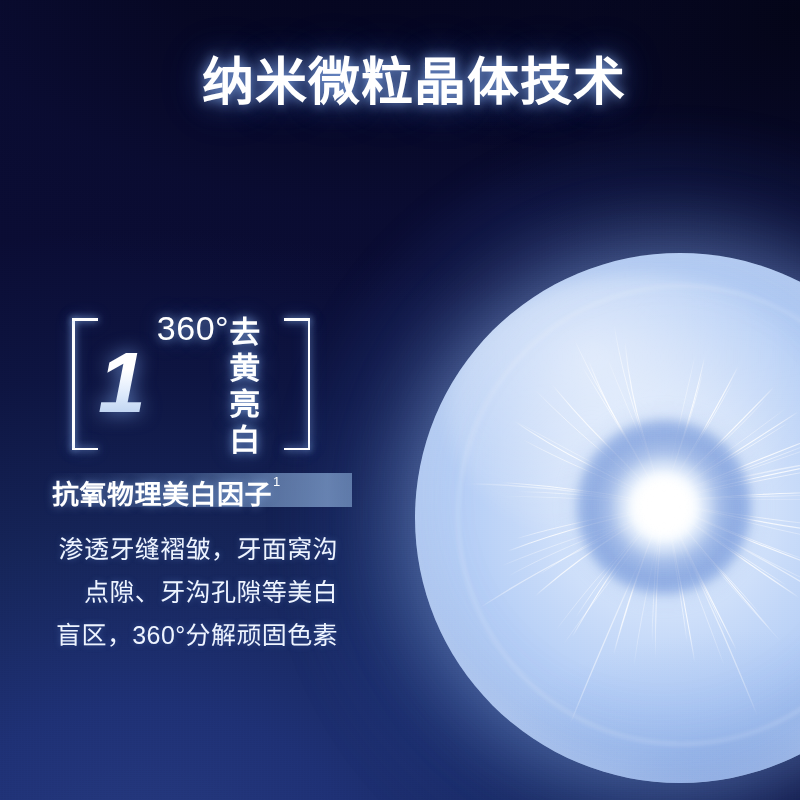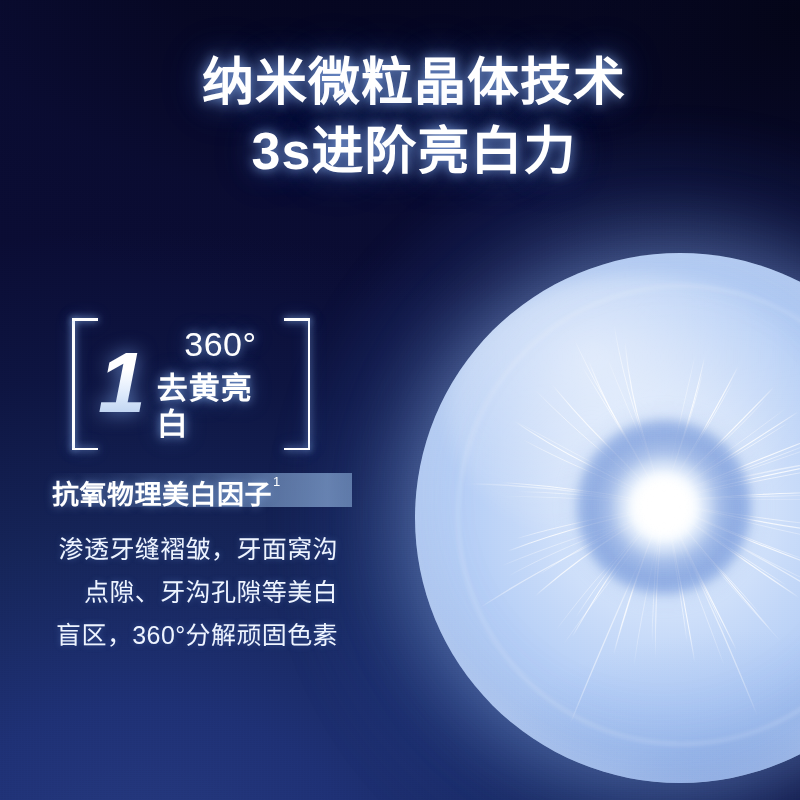--- a/index.html
+++ b/index.html
@@ -494,7 +494,6 @@
 
   <div class="headline">
     <div class="headline-line l1">纳米微粒晶体技术</div>
-    <div class="headline-line l2">3s进阶亮白力</div>
   </div>
 
   <div class="bracket-block">

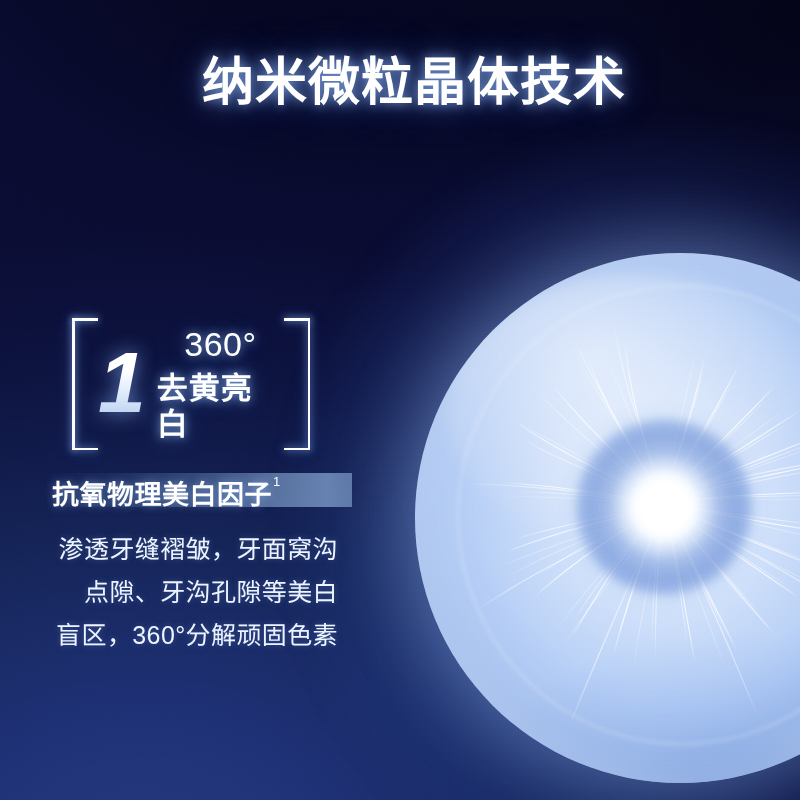--- a/index.html
+++ b/index.html
@@ -289,8 +289,7 @@
   }
   .claim-stack {
     display: flex;
-    flex-direction: column;
-    align-items: center;
+    flex-direction: row;
     line-height: 1.16;
   }
   .claim-360 {

